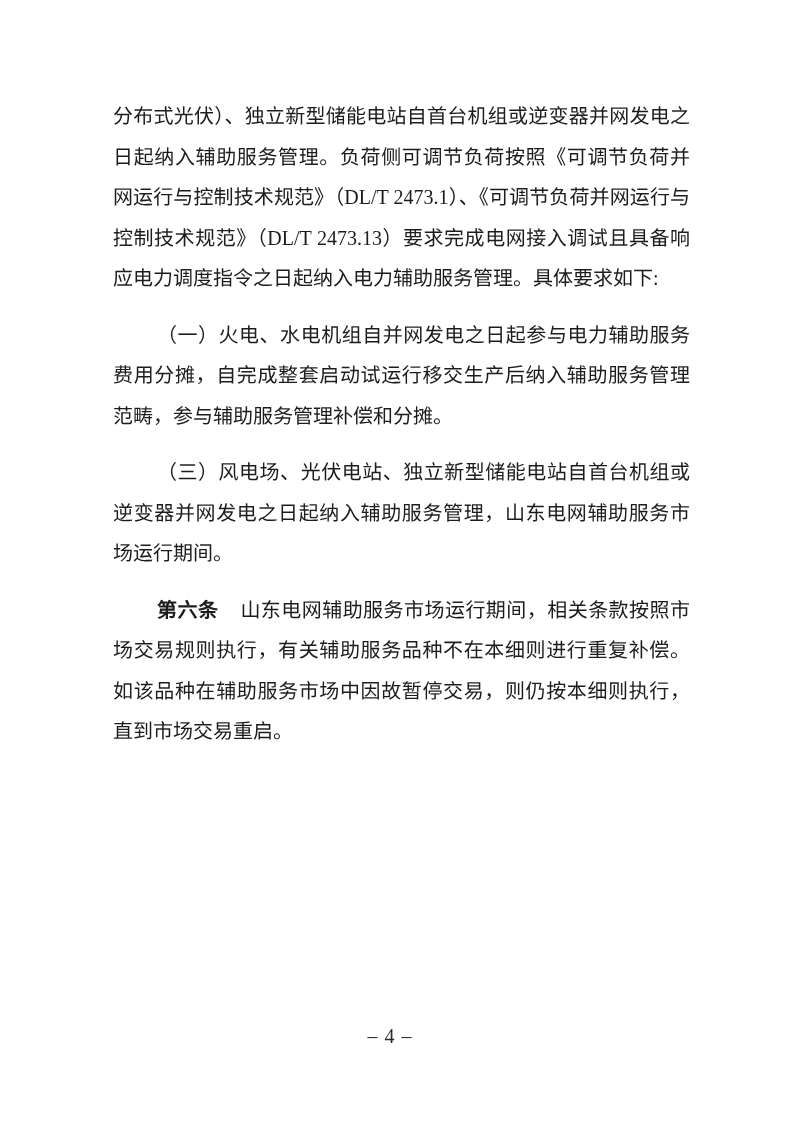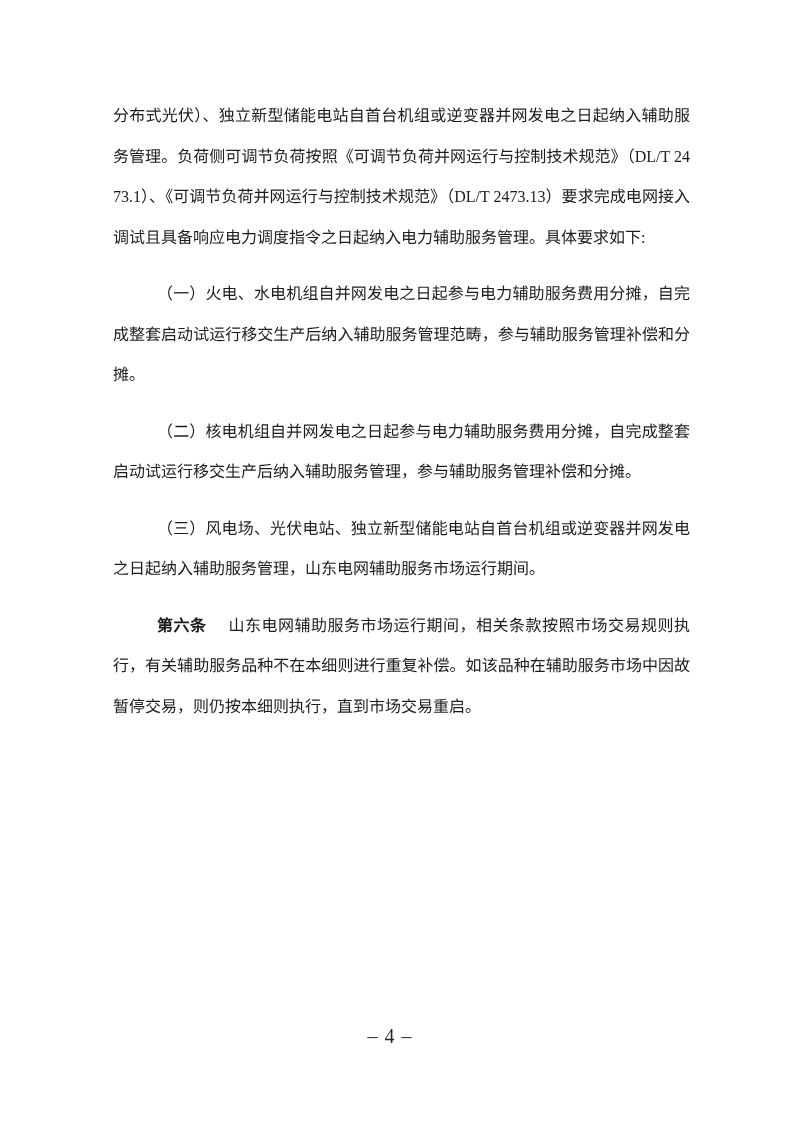--- a/index.html
+++ b/index.html
@@ -21,7 +21,7 @@
     left: 113px;
     top: 96px;
     width: 577px;
-    font-size: 16px;
+    font-size: 20px;
     line-height: 40.5px;
     text-align: justify;
     text-justify: inter-character;

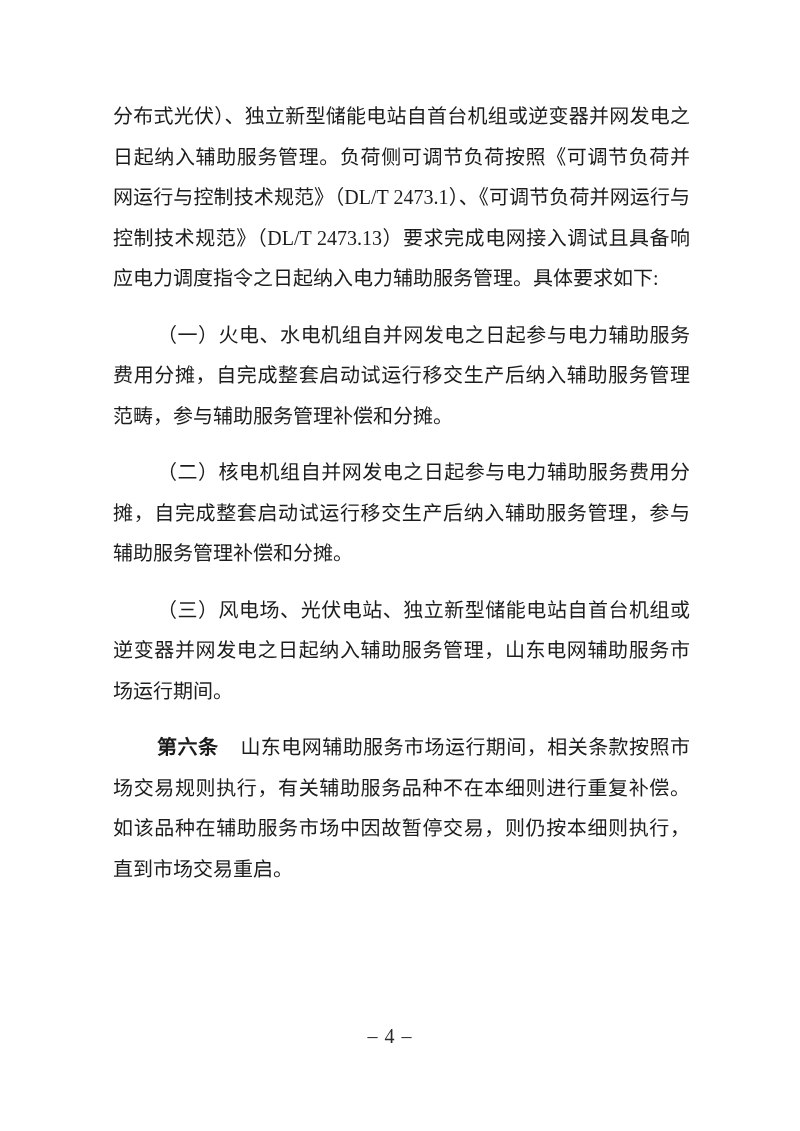--- a/index.html
+++ b/index.html
@@ -59,7 +59,6 @@
   <div class="doc-body">
       <p>分布式光伏）、独立新型储能电站自首台机组或逆变器并网发电之日起纳入辅助服务管理。负荷侧可调节负荷按照《可调节负荷并网运行与控制技术规范》（DL/T 2473.1）、《可调节负荷并网运行与控制技术规范》（DL/T 2473.13）要求完成电网接入调试且具备响应电力调度指令之日起纳入电力辅助服务管理。具体要求如下:</p>
       <p class="indent">（一）火电、水电机组自并网发电之日起参与电力辅助服务费用分摊，自完成整套启动试运行移交生产后纳入辅助服务管理范畴，参与辅助服务管理补偿和分摊。</p>
-      <p class="indent">（二）核电机组自并网发电之日起参与电力辅助服务费用分摊，自完成整套启动试运行移交生产后纳入辅助服务管理，参与辅助服务管理补偿和分摊。</p>
       <p class="indent">（三）风电场、光伏电站、独立新型储能电站自首台机组或逆变器并网发电之日起纳入辅助服务管理，山东电网辅助服务市场运行期间。</p>
       <p class="indent"><span class="article-no">第六条</span>山东电网辅助服务市场运行期间，相关条款按照市场交易规则执行，有关辅助服务品种不在本细则进行重复补偿。如该品种在辅助服务市场中因故暂停交易，则仍按本细则执行，直到市场交易重启。</p>
     </div>

